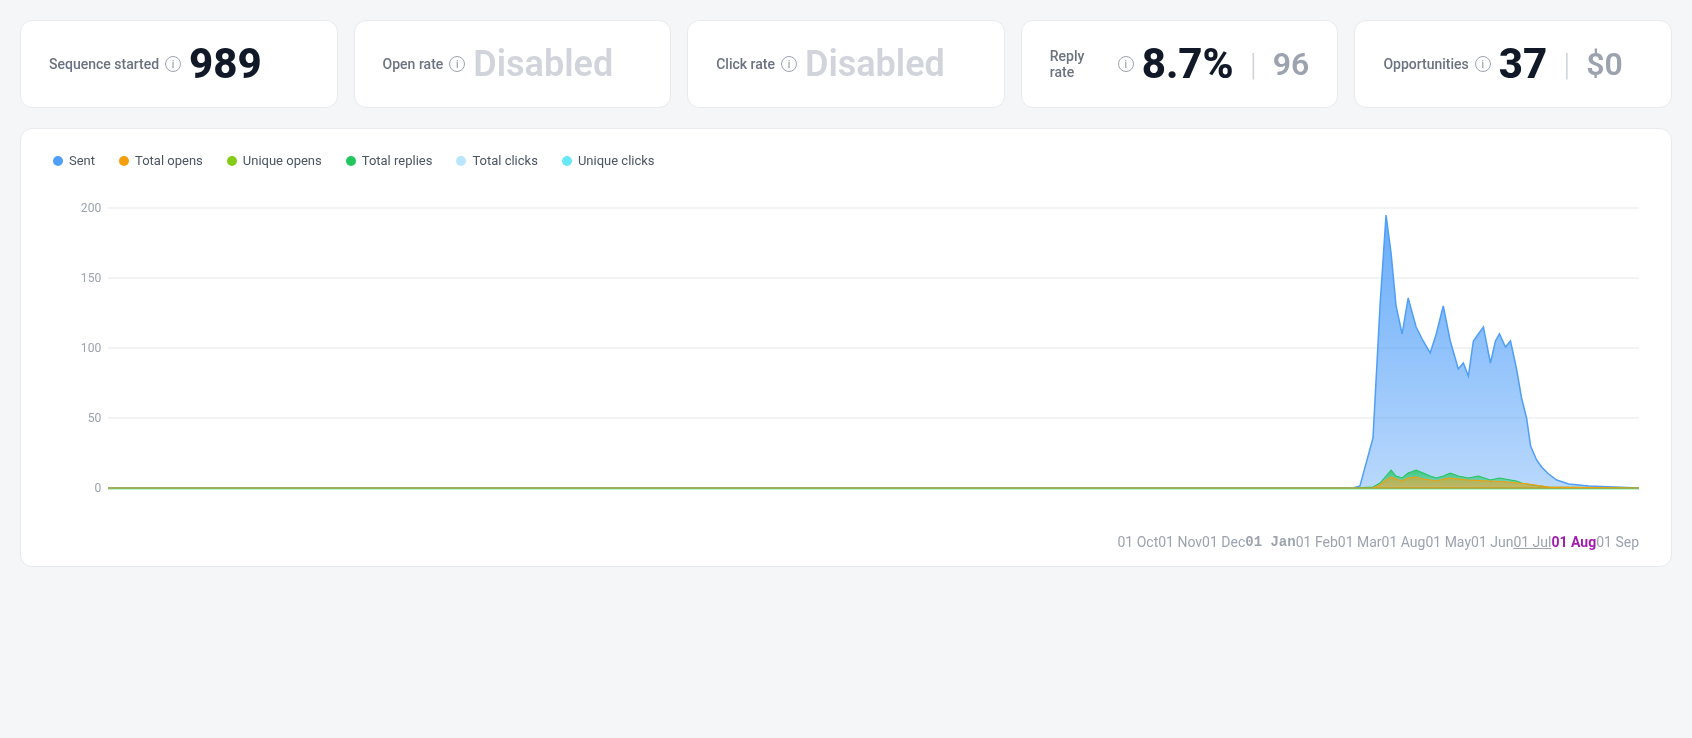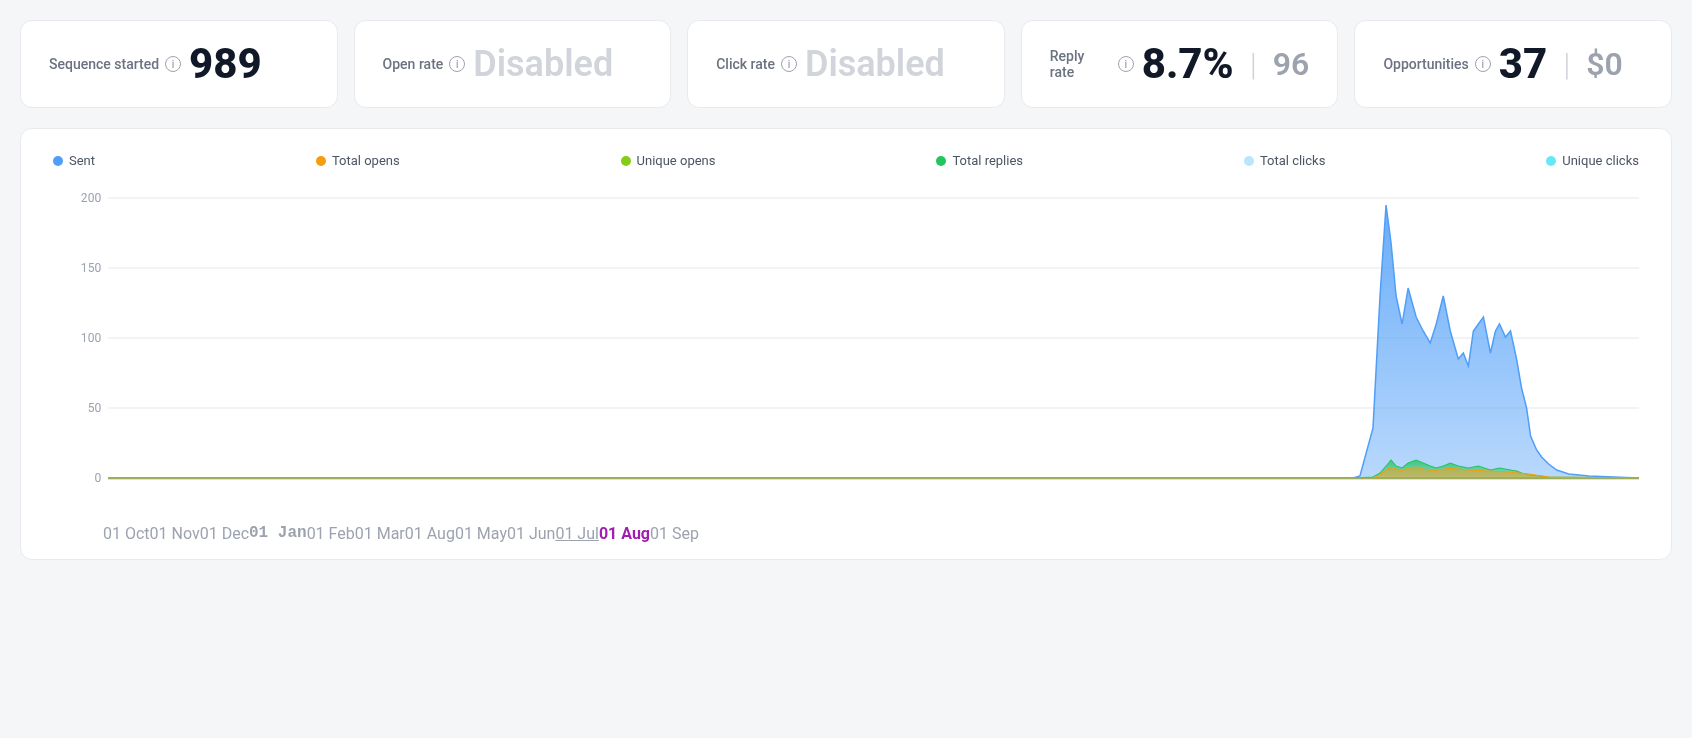--- a/index.html
+++ b/index.html
@@ -92,9 +92,9 @@
 
     .chart-legend {
       display: flex;
-      justify-content: space-between;
+      justify-content: flex-start;
       gap: 24px;
-      margin-bottom: 20px;
+      margin-bottom: 30px;
     }
 
     .legend-item {

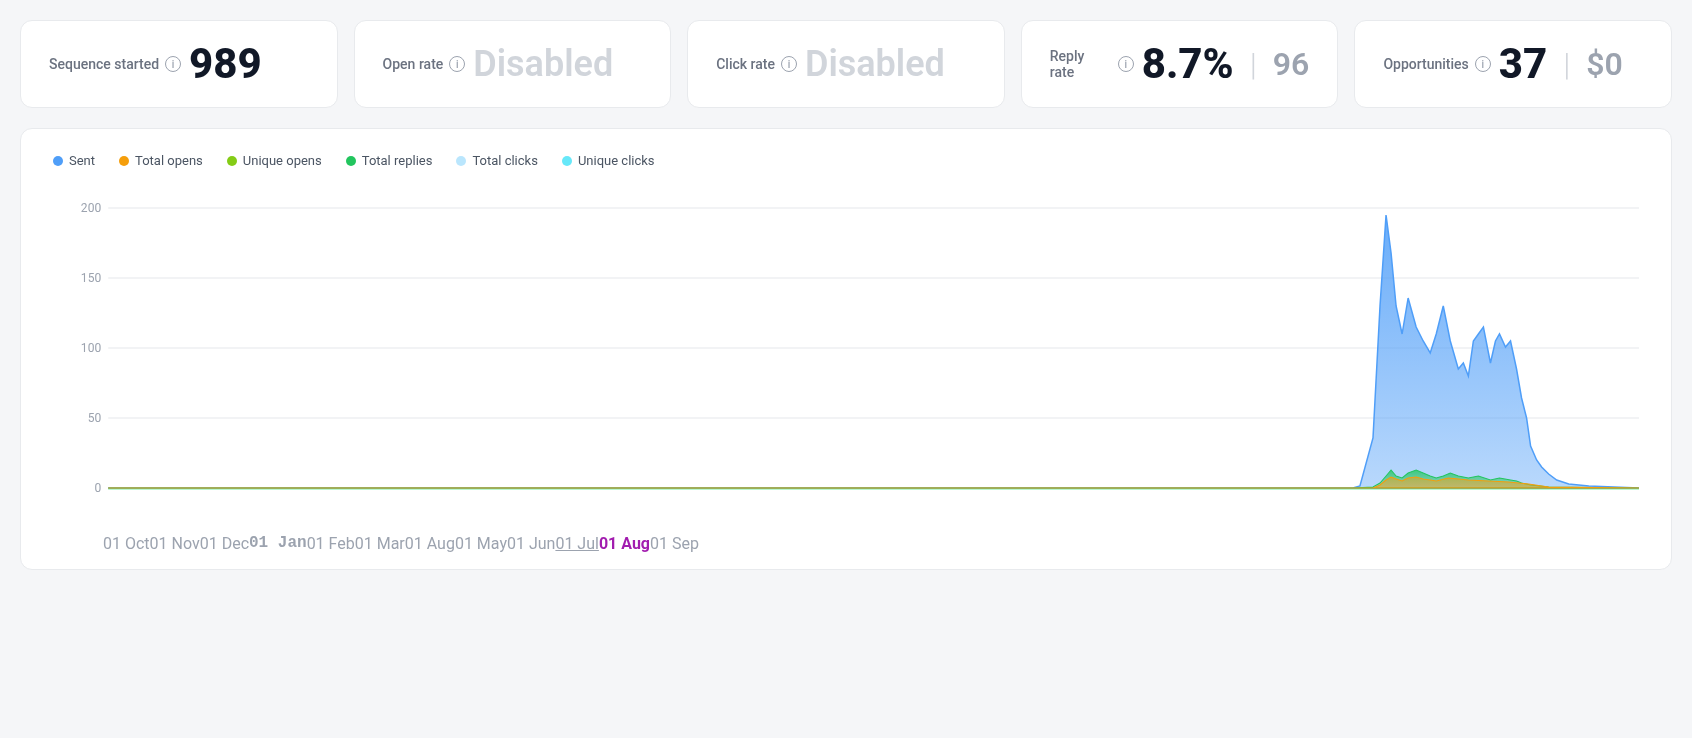--- a/index.html
+++ b/index.html
@@ -125,9 +125,9 @@
 
     .x-axis-labels {
       display: flex;
-      justify-content: flex-start;
+      justify-content: flex-end;
       padding: 6px 0 0 50px;
-      font-size: 16px;
+      font-size: 14px;
       color: #9ca3af;
     }
   </style>

